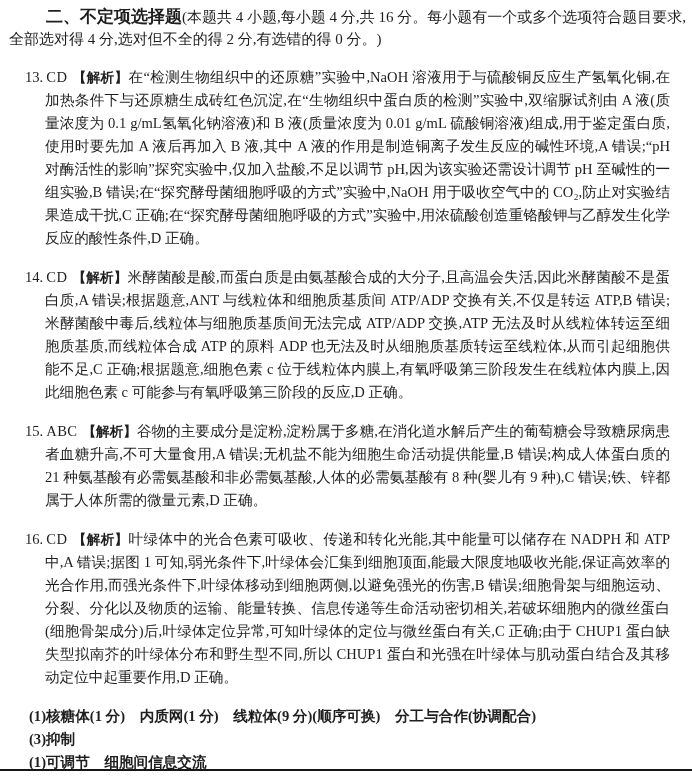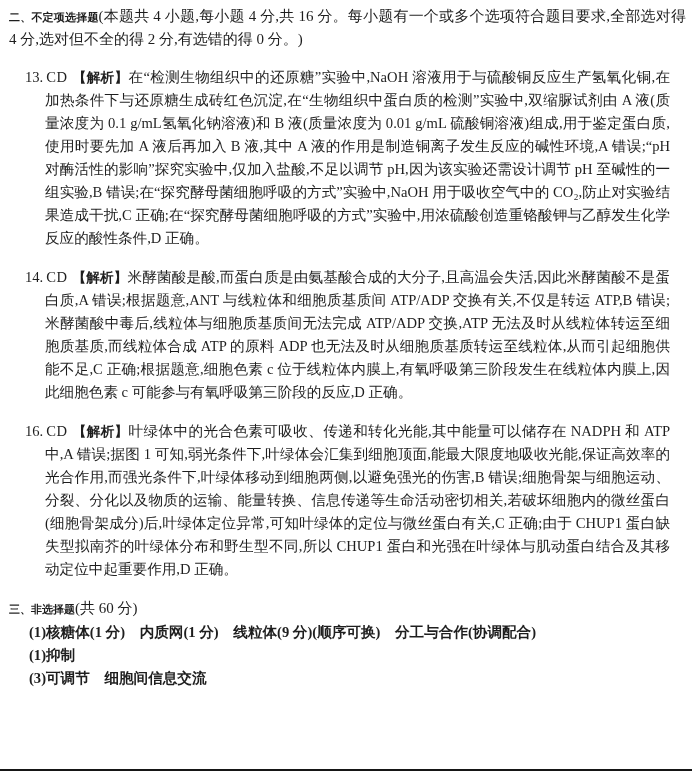--- a/index.html
+++ b/index.html
@@ -26,7 +26,8 @@
   .sec-title {
     font-weight: bold;
     font-family: "DejaVu Sans", "Liberation Sans", sans-serif;
-    font-size: 11px;
+    font-size: 17px;
+    margin-left: 37px;
   }
   .sec-desc { font-size: 15px; }
   

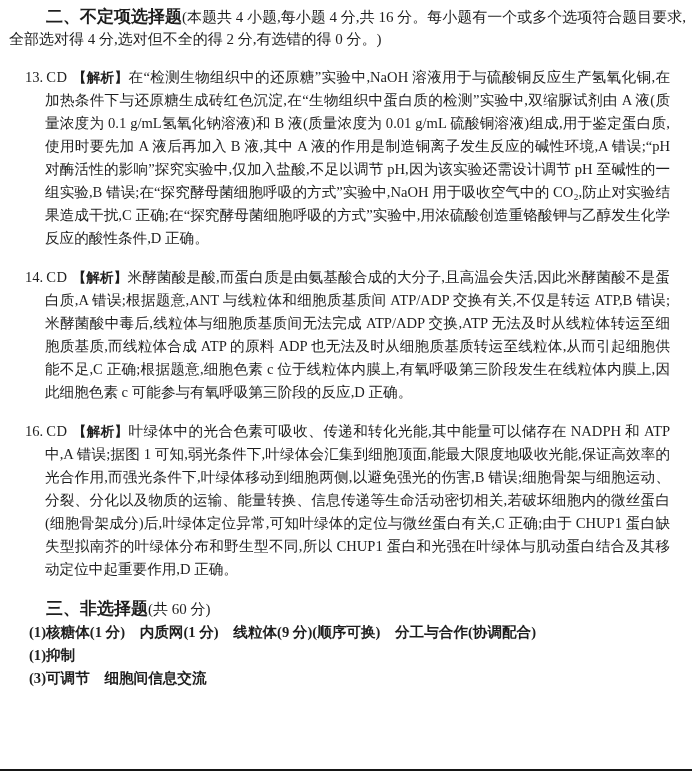--- a/index.html
+++ b/index.html
@@ -94,6 +94,7 @@
 
   <div class="expl"><span class="num">14.</span><span class="ans">CD</span><span class="tag">【解析】</span><span class="body">米酵菌酸是酸,而蛋白质是由氨基酸合成的大分子,且高温会失活,因此米酵菌酸不是蛋白质,A 错误;根据题意,ANT 与线粒体和细胞质基质间 ATP/ADP 交换有关,不仅是转运 ATP,B 错误;米酵菌酸中毒后,线粒体与细胞质基质间无法完成 ATP/ADP 交换,ATP 无法及时从线粒体转运至细胞质基质,而线粒体合成 ATP 的原料 ADP 也无法及时从细胞质基质转运至线粒体,从而引起细胞供能不足,C 正确;根据题意,细胞色素 c 位于线粒体内膜上,有氧呼吸第三阶段发生在线粒体内膜上,因此细胞色素 c 可能参与有氧呼吸第三阶段的反应,D 正确。</span></div>
 
+  <div class="expl"><span class="num">15.</span><span class="ans">ABC</span><span class="tag">【解析】</span><span class="body">谷物的主要成分是淀粉,淀粉属于多糖,在消化道水解后产生的葡萄糖会导致糖尿病患者血糖升高,不可大量食用,A 错误;无机盐不能为细胞生命活动提供能量,B 错误;构成人体蛋白质的 21 种氨基酸有必需氨基酸和非必需氨基酸,人体的必需氨基酸有 8 种(婴儿有 9 种),C 错误;铁、锌都属于人体所需的微量元素,D 正确。</span></div>
 
   <div class="expl"><span class="num">16.</span><span class="ans">CD</span><span class="tag">【解析】</span><span class="body">叶绿体中的光合色素可吸收、传递和转化光能,其中能量可以储存在 NADPH 和 ATP 中,A 错误;据图 1 可知,弱光条件下,叶绿体会汇集到细胞顶面,能最大限度地吸收光能,保证高效率的光合作用,而强光条件下,叶绿体移动到细胞两侧,以避免强光的伤害,B 错误;细胞骨架与细胞运动、分裂、分化以及物质的运输、能量转换、信息传递等生命活动密切相关,若破坏细胞内的微丝蛋白(细胞骨架成分)后,叶绿体定位异常,可知叶绿体的定位与微丝蛋白有关,C 正确;由于 CHUP1 蛋白缺失型拟南芥的叶绿体分布和野生型不同,所以 CHUP1 蛋白和光强在叶绿体与肌动蛋白结合及其移动定位中起重要作用,D 正确。</span></div>
 

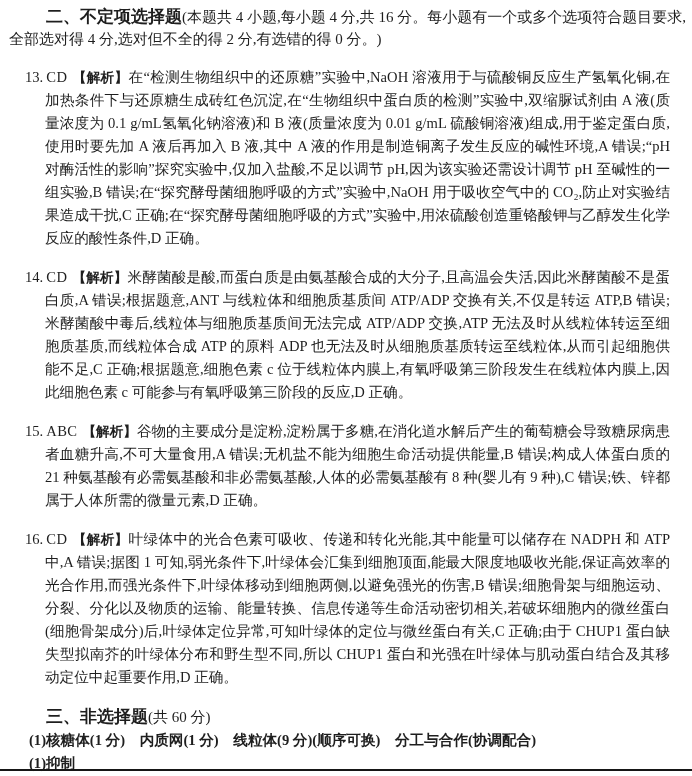--- a/index.html
+++ b/index.html
@@ -98,7 +98,6 @@
 
   <div class="expl"><span class="num">16.</span><span class="ans">CD</span><span class="tag">【解析】</span><span class="body">叶绿体中的光合色素可吸收、传递和转化光能,其中能量可以储存在 NADPH 和 ATP 中,A 错误;据图 1 可知,弱光条件下,叶绿体会汇集到细胞顶面,能最大限度地吸收光能,保证高效率的光合作用,而强光条件下,叶绿体移动到细胞两侧,以避免强光的伤害,B 错误;细胞骨架与细胞运动、分裂、分化以及物质的运输、能量转换、信息传递等生命活动密切相关,若破坏细胞内的微丝蛋白(细胞骨架成分)后,叶绿体定位异常,可知叶绿体的定位与微丝蛋白有关,C 正确;由于 CHUP1 蛋白缺失型拟南芥的叶绿体分布和野生型不同,所以 CHUP1 蛋白和光强在叶绿体与肌动蛋白结合及其移动定位中起重要作用,D 正确。</span></div>
 
-  <div class="sec3-head"><span class="sec-title">三、非选择题</span><span class="sec-desc">(共 60 分)</span></div>
 
   <div class="q17-line">(1)核糖体(1 分)　内质网(1 分)　线粒体(9 分)(顺序可换)　分工与合作(协调配合)</div>
   <div class="q17-line">(1)抑制</div>

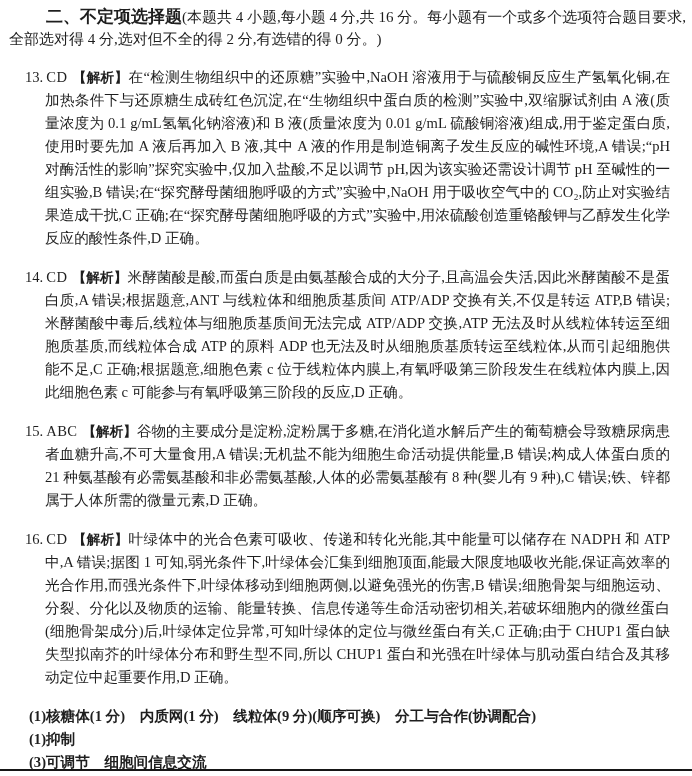--- a/index.html
+++ b/index.html
@@ -100,7 +100,7 @@
 
 
   <div class="q17-line">(1)核糖体(1 分)　内质网(1 分)　线粒体(9 分)(顺序可换)　分工与合作(协调配合)</div>
-  <div class="q17-line">(1)抑制</div>
+  <div class="q17-line">(3)抑制</div>
   <div class="q17-line">(3)可调节　细胞间信息交流</div>
 
   <div class="bottom-rule"></div>

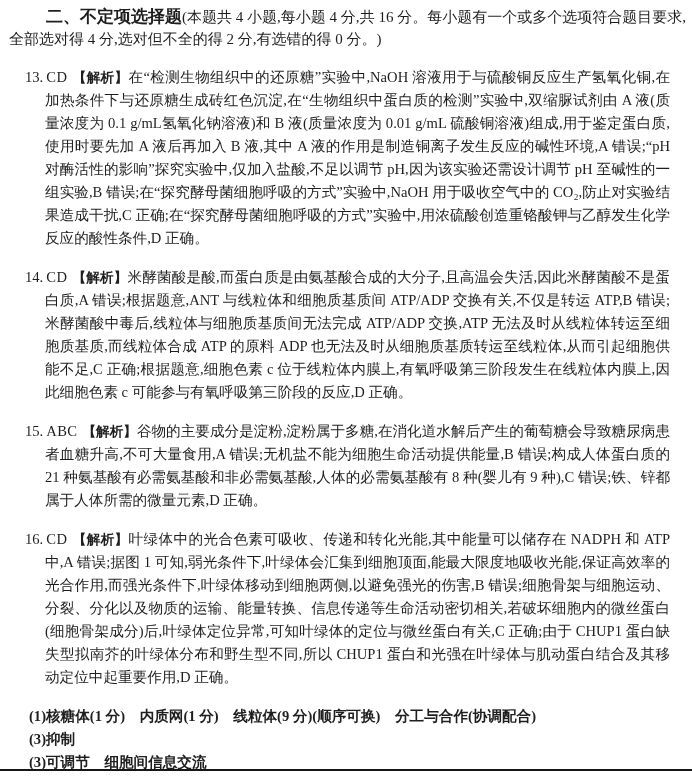--- a/index.html
+++ b/index.html
@@ -101,7 +101,7 @@
 
   <div class="q17-line">(1)核糖体(1 分)　内质网(1 分)　线粒体(9 分)(顺序可换)　分工与合作(协调配合)</div>
   <div class="q17-line">(3)抑制</div>
-  <div class="q17-line">(3)可调节　细胞间信息交流</div>
+  <div class="q17-line">(1)可调节　细胞间信息交流</div>
 
   <div class="bottom-rule"></div>
 </div>

